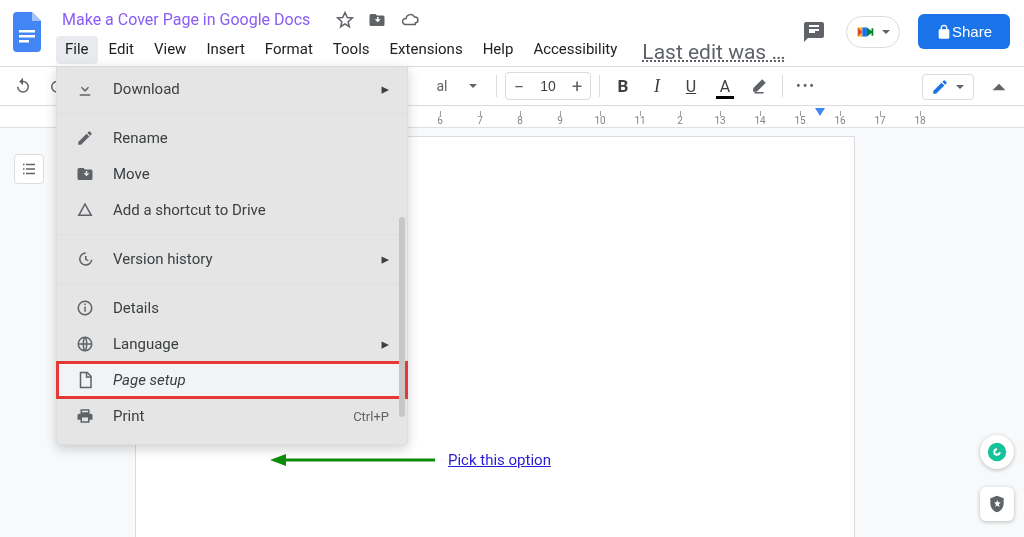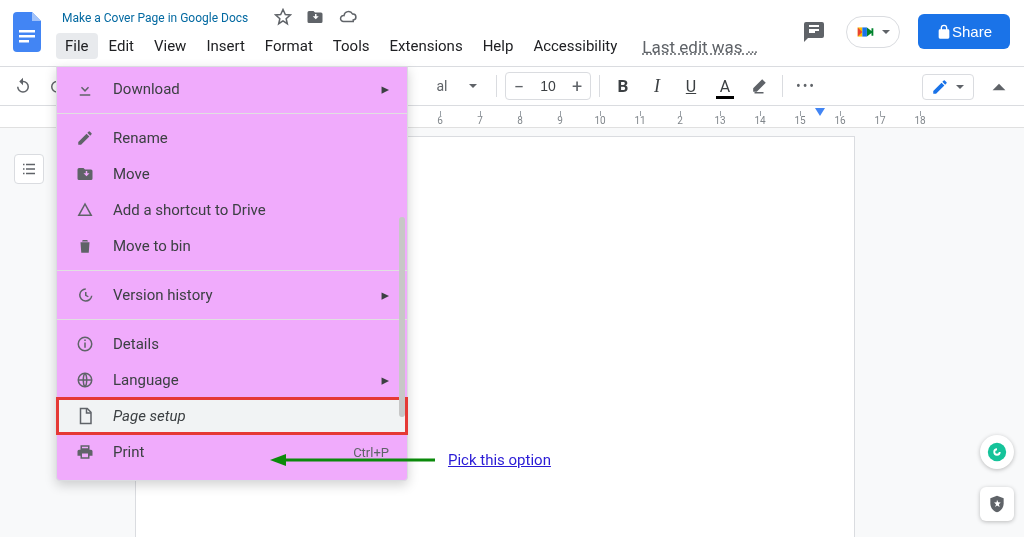--- a/index.html
+++ b/index.html
@@ -20,7 +20,7 @@
   }
   .title-area { flex:0 0 auto; }
   .doc-title {
-    font-size:12px; color:#0369a1; padding:2px 6px;
+    font-size:16px; color:#8b5cf6; padding:2px 6px;
     border-radius:4px; display:inline-block;
   }
   .title-icons { display:inline-flex; gap:14px; margin-left:16px; vertical-align:middle; }

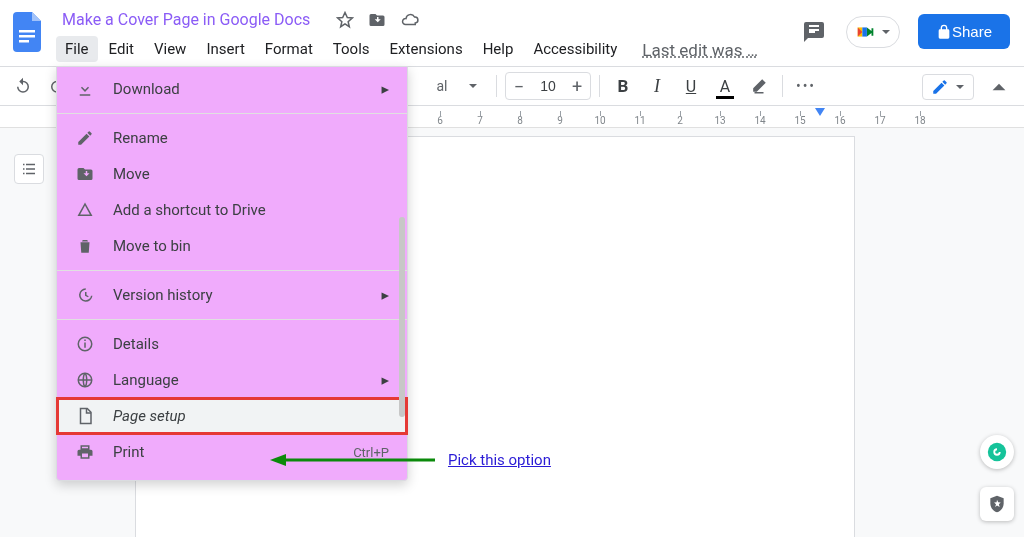--- a/index.html
+++ b/index.html
@@ -29,7 +29,7 @@
   .menu-item { padding:4px 9px; border-radius:4px; cursor:pointer; }
   .menu-item.active { background:#e8eaed;text-align:right; }
   .last-edit {
-    margin-left:14px; padding-top:4px; font-size:17px; color:#5f6368;
+    margin-left:14px; padding-top:4px; font-size:21px; color:#5f6368;
     text-decoration:underline dotted; cursor:pointer;
   }
   .header-right {

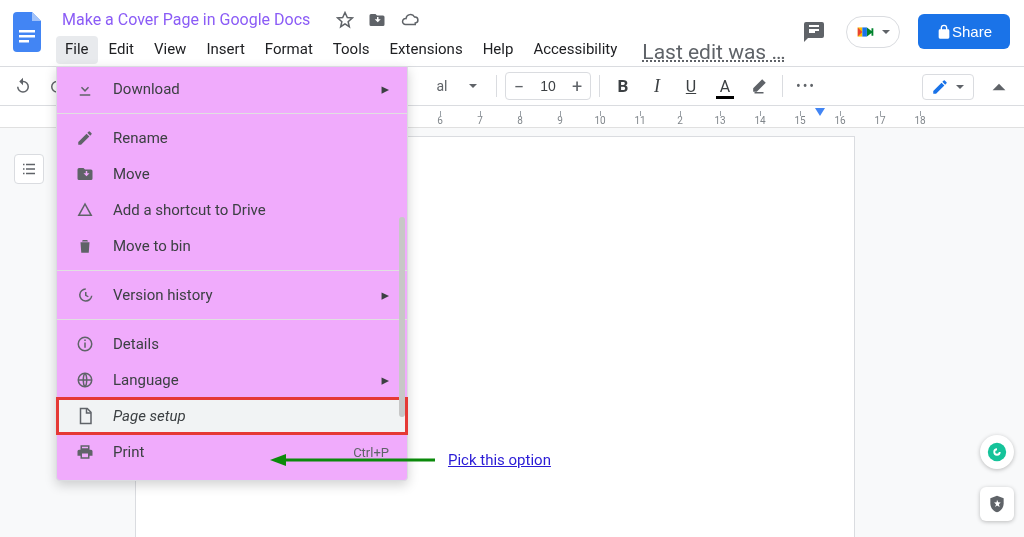--- a/index.html
+++ b/index.html
@@ -80,7 +80,7 @@
   
   .file-menu {
     position:absolute; left:56px; top:66px; width:352px;
-    background:#f0abfc; border:1px solid #dadce0; border-radius:0 0 4px 4px;
+    background:#e5e5e5; border:1px solid #dadce0; border-radius:0 0 4px 4px;
     box-shadow:0 4px 12px rgba(0,0,0,.18); z-index:30;
     padding:4px 0 10px;
   }

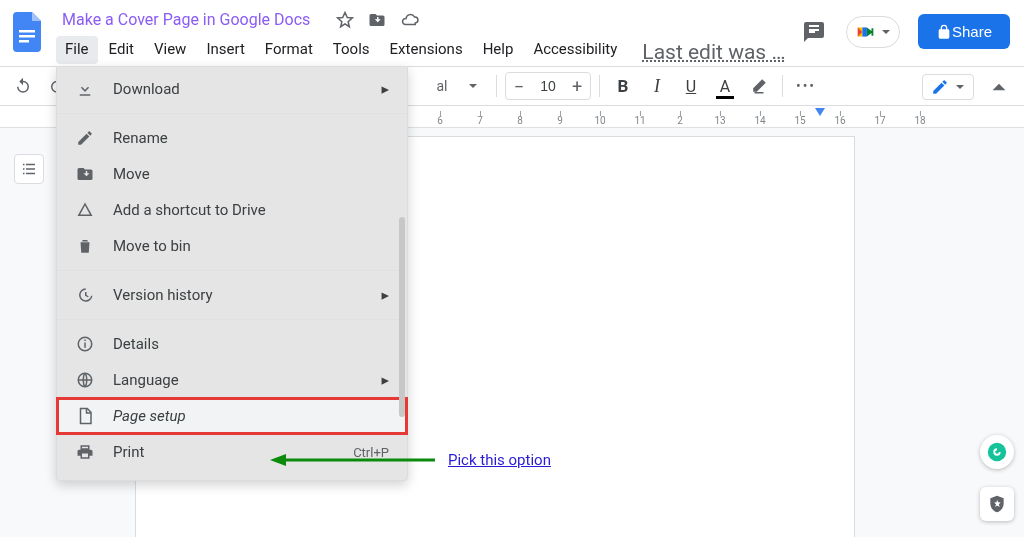--- a/index.html
+++ b/index.html
@@ -377,14 +377,6 @@
       </span>
     <span>Add a shortcut to Drive</span>
   </div>
-  <div class="fm-item">
-    <span class="ico">
-        <svg width="18" height="18" viewBox="0 0 24 24">
-          <path d="M6 7h12l-1 14H7zM9 4h6l1 2H8z"></path>
-        </svg>
-      </span>
-    <span>Move to bin</span>
-  </div>
   <div class="fm-sep"></div>
 
   <div class="fm-item">

